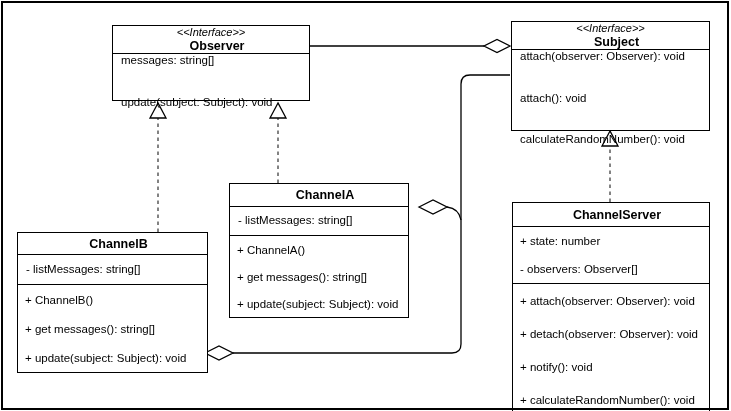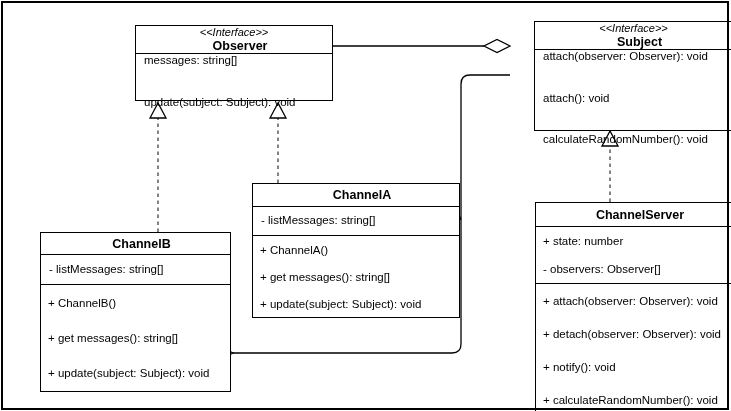--- a/index.html
+++ b/index.html
@@ -13,7 +13,7 @@
   }
   .cls{
     position:absolute;background:#fff;border:1.5px solid #000;
-    box-sizing:border-box;display:flex;flex-direction:column;color:#000;margin-left:23px;
+    box-sizing:border-box;display:flex;flex-direction:column;color:#000;
   }
   .head{display:flex;flex-direction:column;align-items:center;justify-content:center;}
   .stereo{font-style:italic;font-size:11px;line-height:13px;}

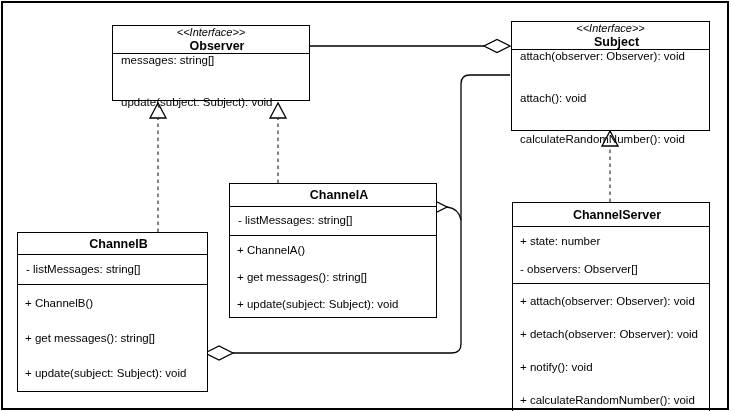--- a/index.html
+++ b/index.html
@@ -74,7 +74,7 @@
     </div>
   </div>
 
-  <div class="cls" style="left:229px;top:183px;width:208px;height:135px">
+  <div class="cls" style="left:229px;top:183px;width:180px;height:135px">
     <div class="head" style="height:22px">
       <div class="title">ChannelA</div>
     </div>

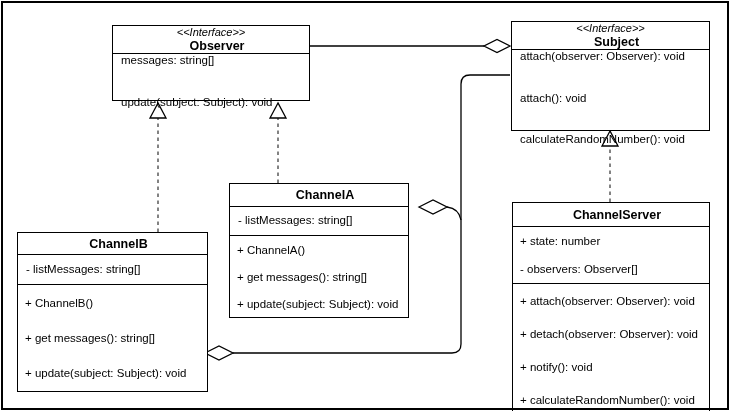--- a/index.html
+++ b/index.html
@@ -88,7 +88,7 @@
     </div>
   </div>
 
-  <div class="cls" style="left:17px;top:232px;width:191px;height:160px">
+  <div class="cls" style="left:17px;top:232px;width:191px;height:141px">
     <div class="head" style="height:21px">
       <div class="title">ChannelB</div>
     </div>

